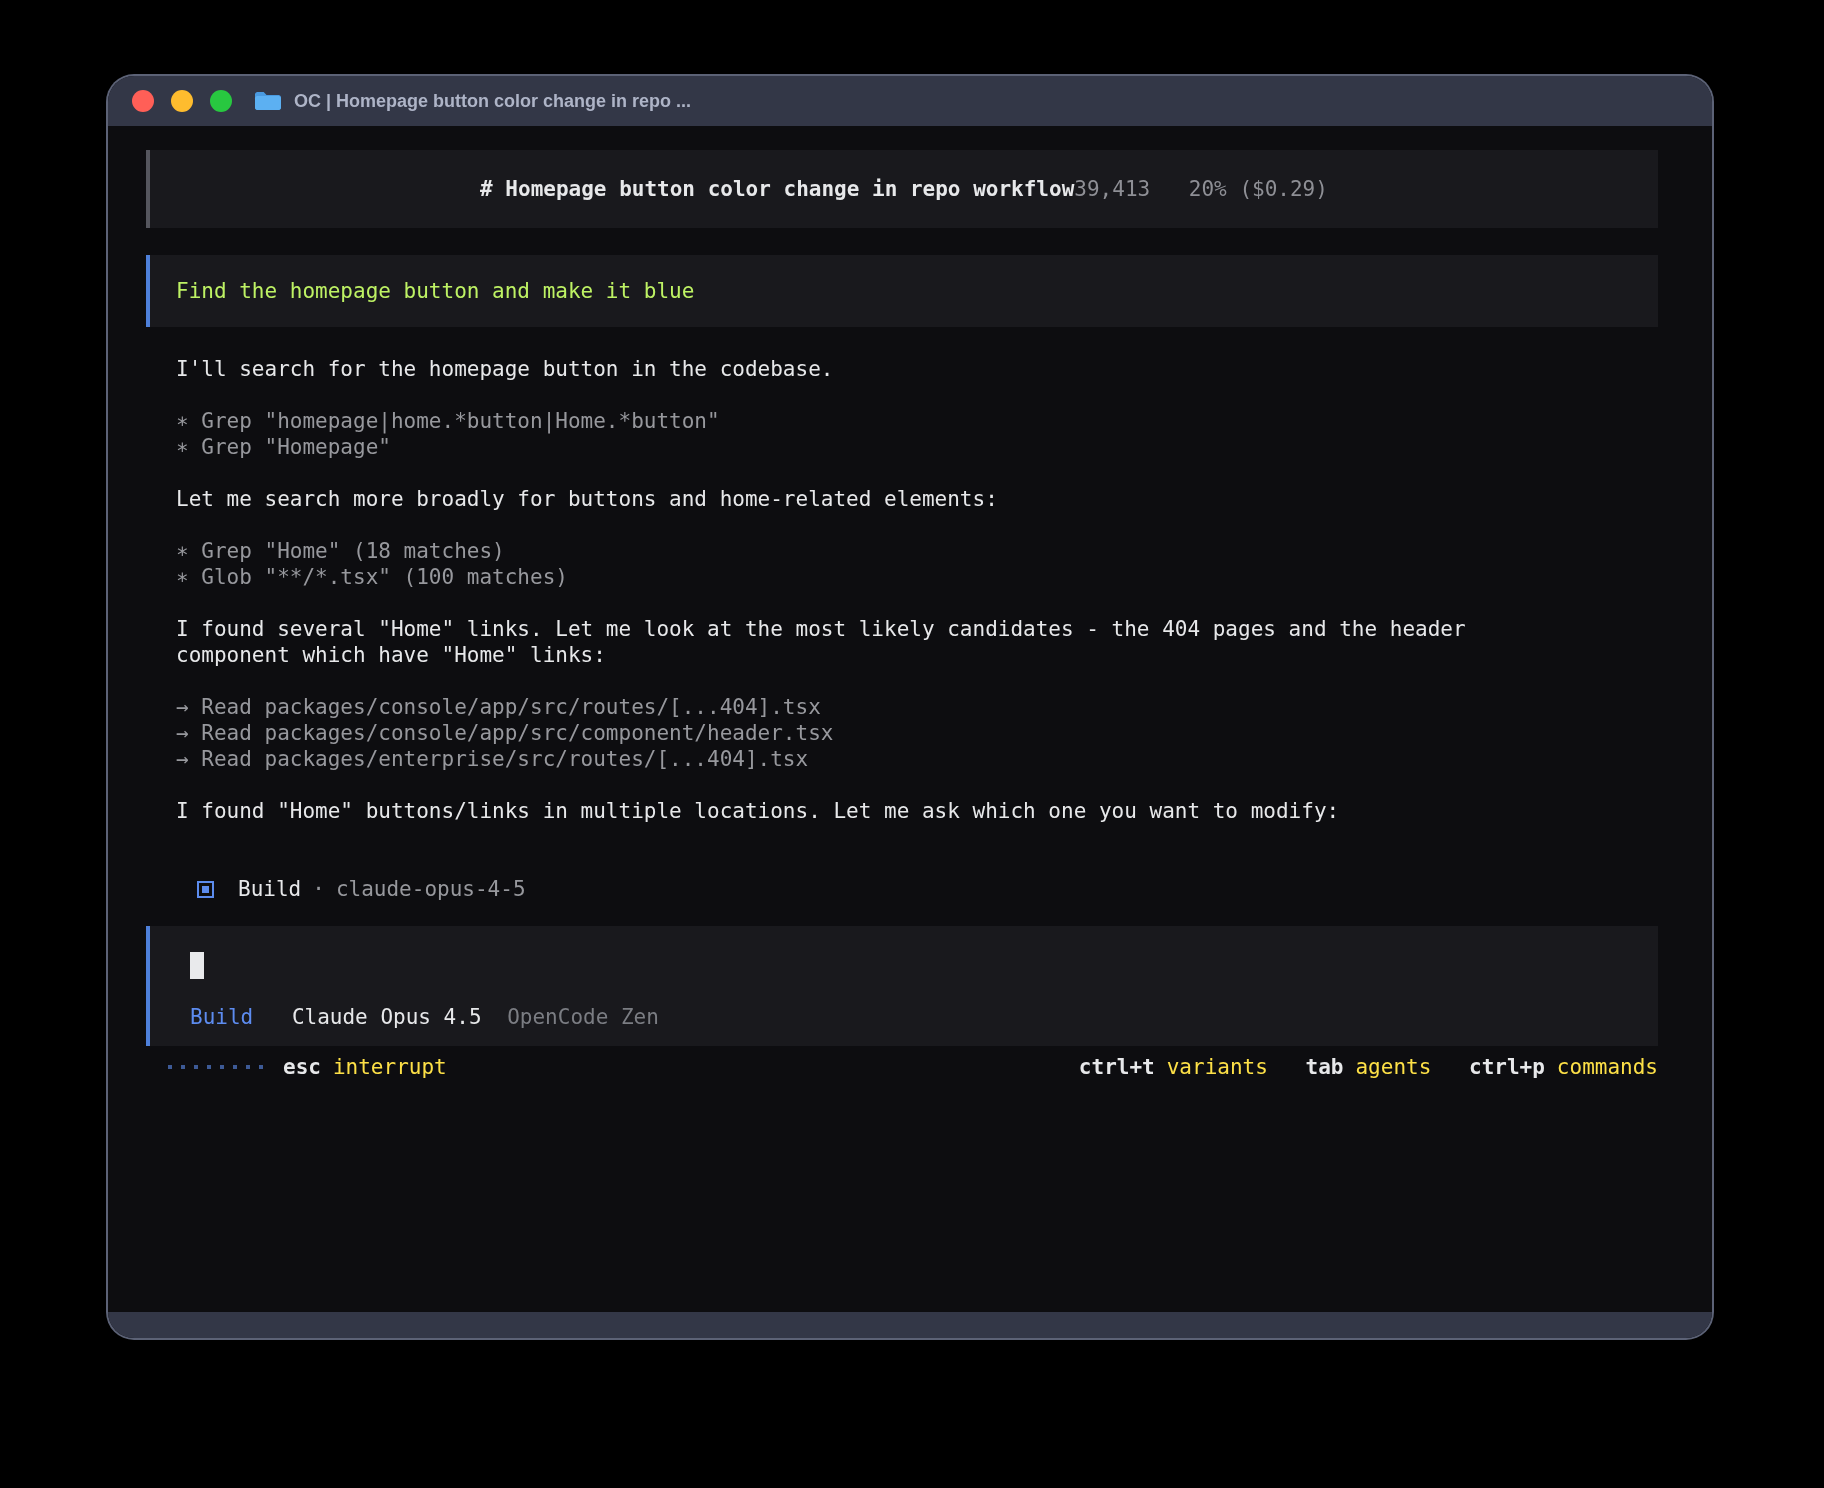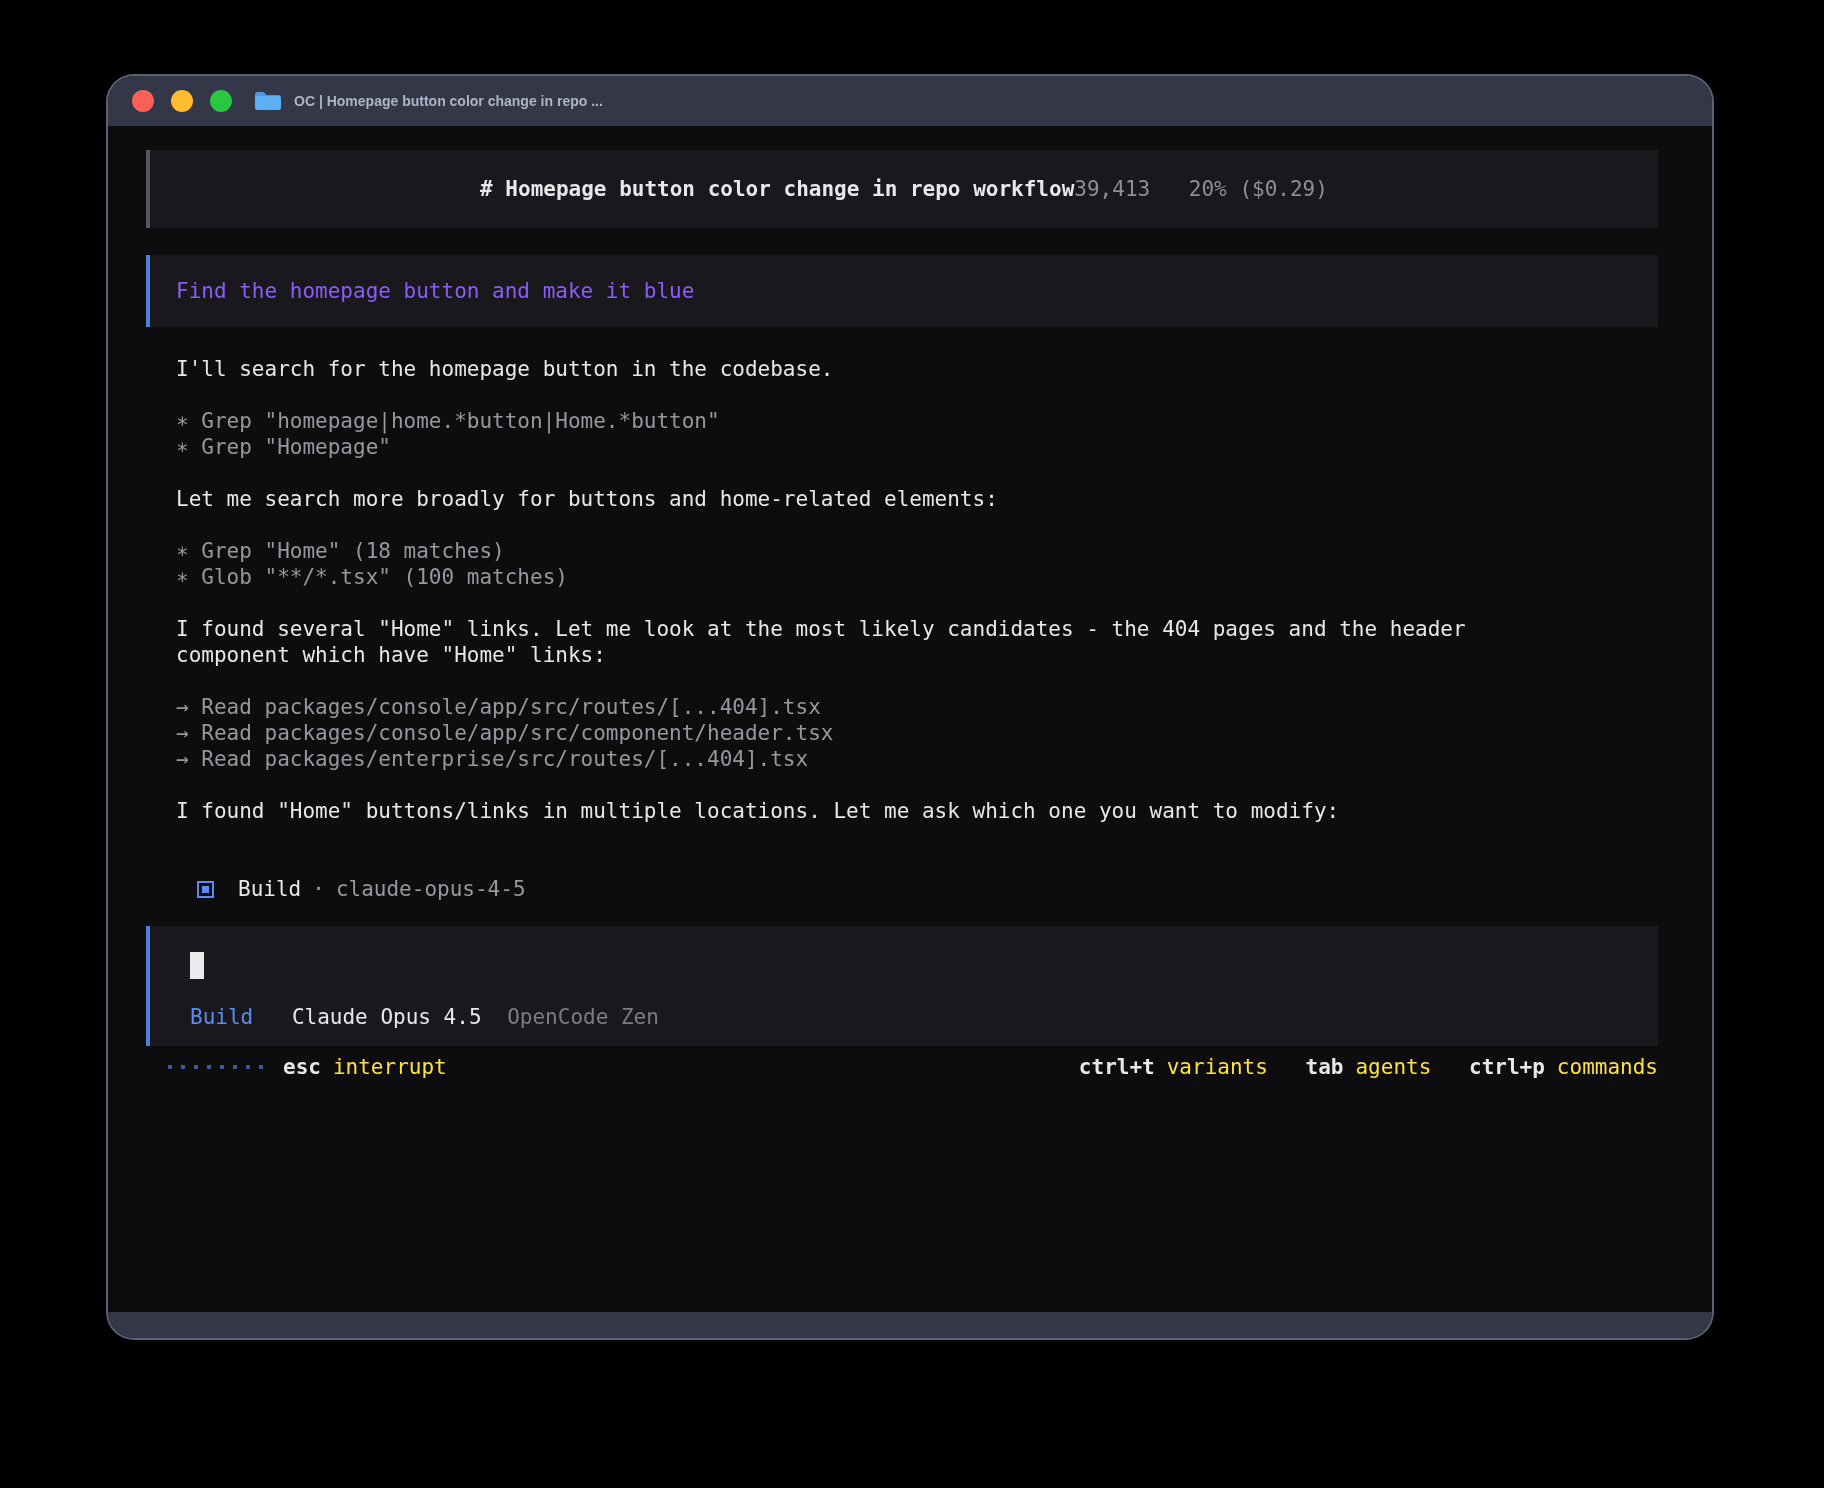--- a/index.html
+++ b/index.html
@@ -24,7 +24,7 @@
   .folder{ margin-left:22px; display:flex; align-items:center; }
   .wtitle{
     margin-left:12px; font-family:"Liberation Sans", sans-serif; font-weight:bold;
-    font-size:14px; color:#aeb4c7; white-space:nowrap;
+    font-size:18px; color:#aeb4c7; white-space:nowrap;
   }
 
   .term{ flex:1; padding:24px 0 0 38px; font-size:21px; position:relative; }

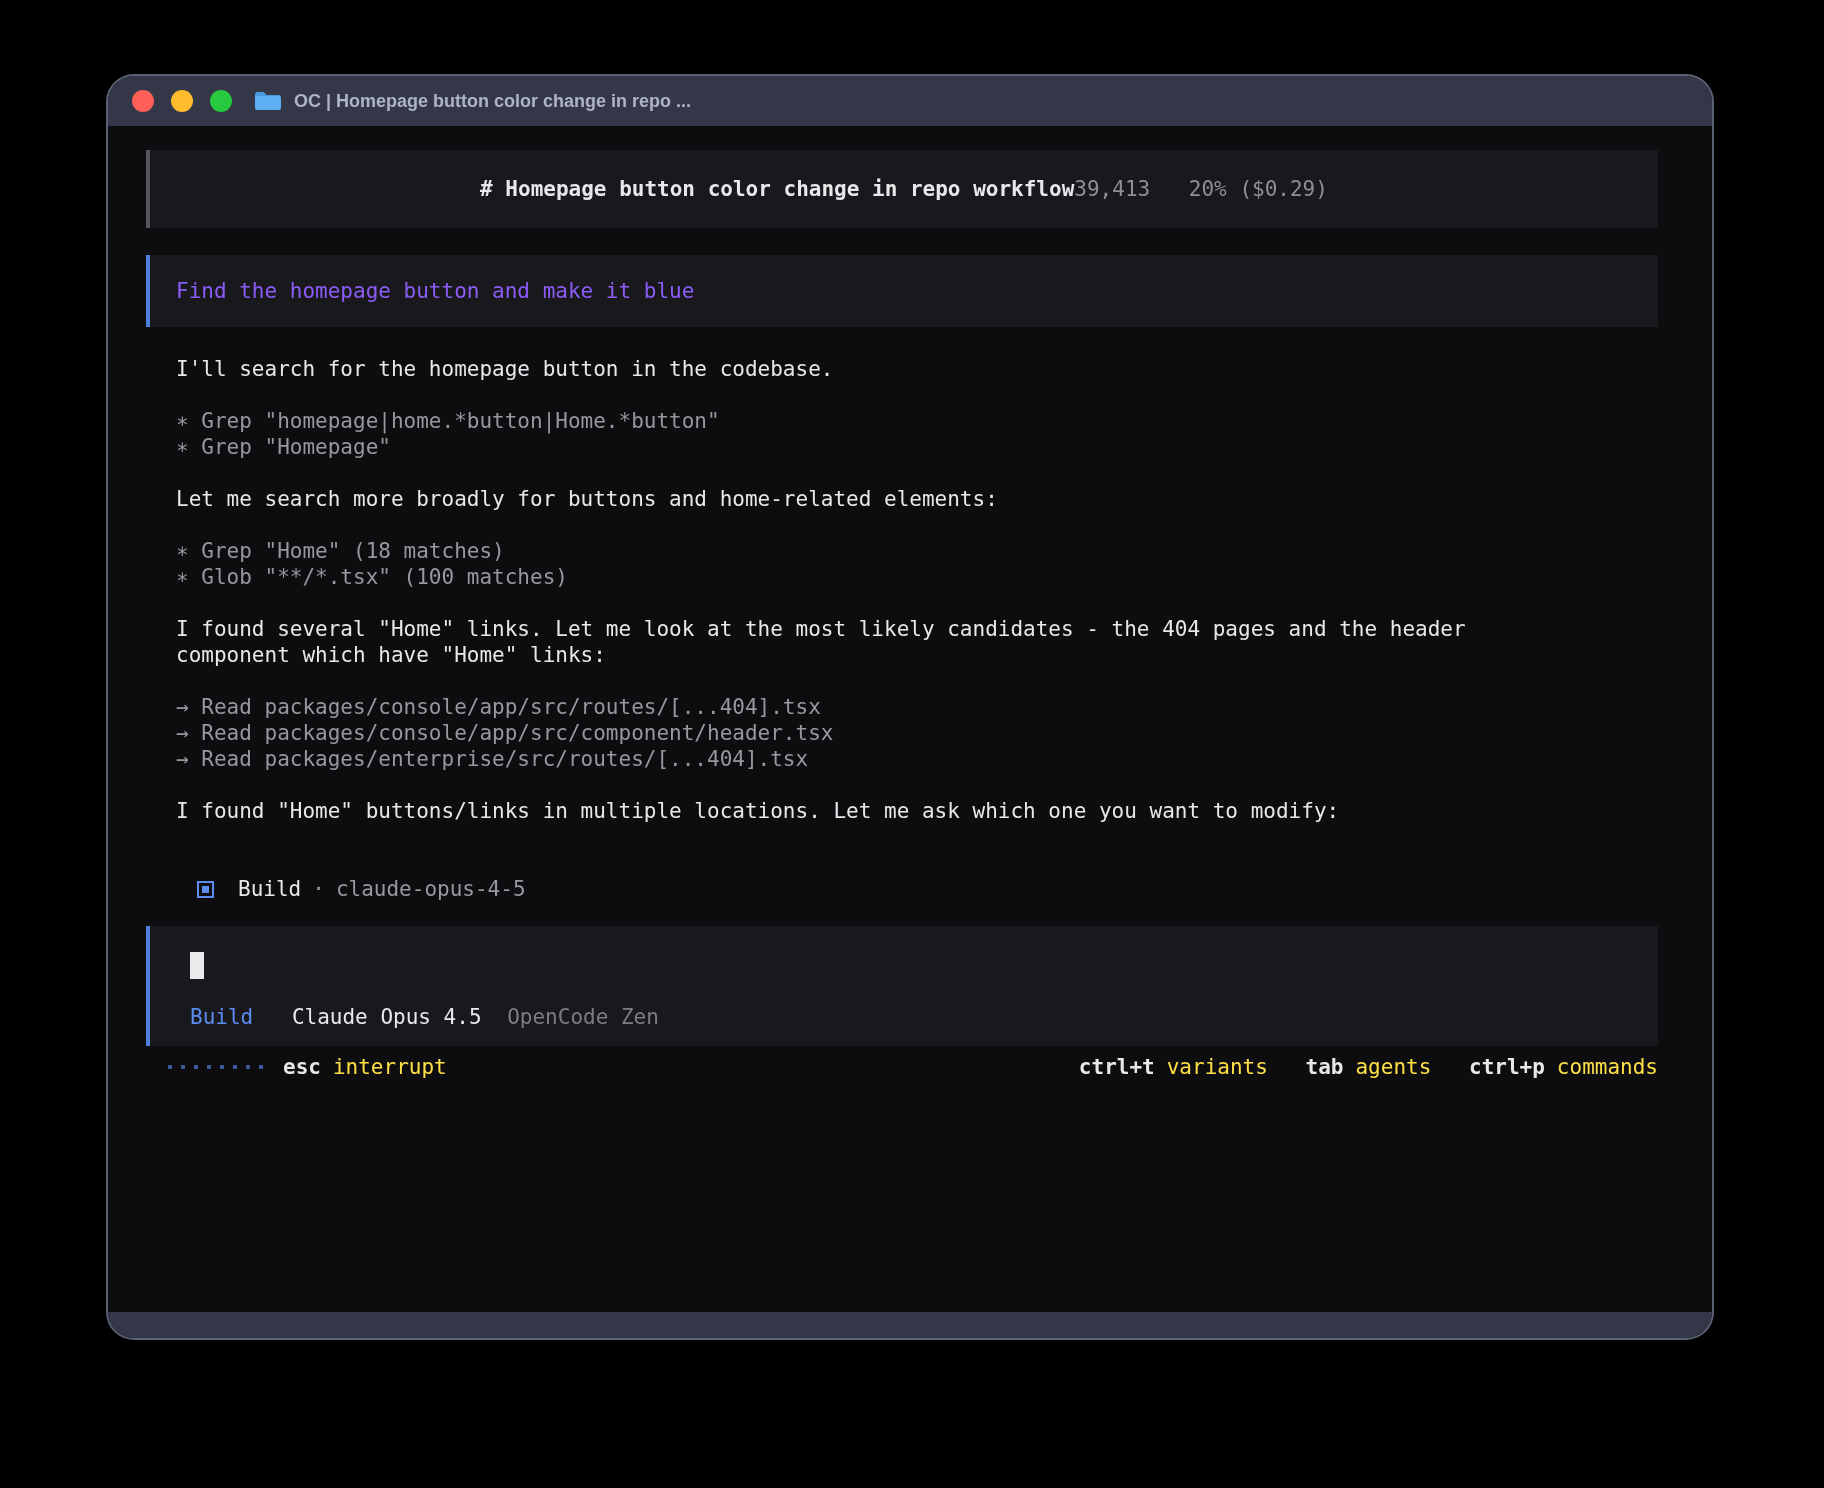--- a/index.html
+++ b/index.html
@@ -41,7 +41,7 @@
 
   .user-block{
     margin-top:27px; height:72px; border-left-color:#4e80da;
-    display:flex; align-items:center; padding-left:26px; color:#8b5cf6;
+    display:flex; align-items:center; padding-left:26px; color:#bef264;
   }
 
   .chat{ margin:29px 0 0 30px; }

